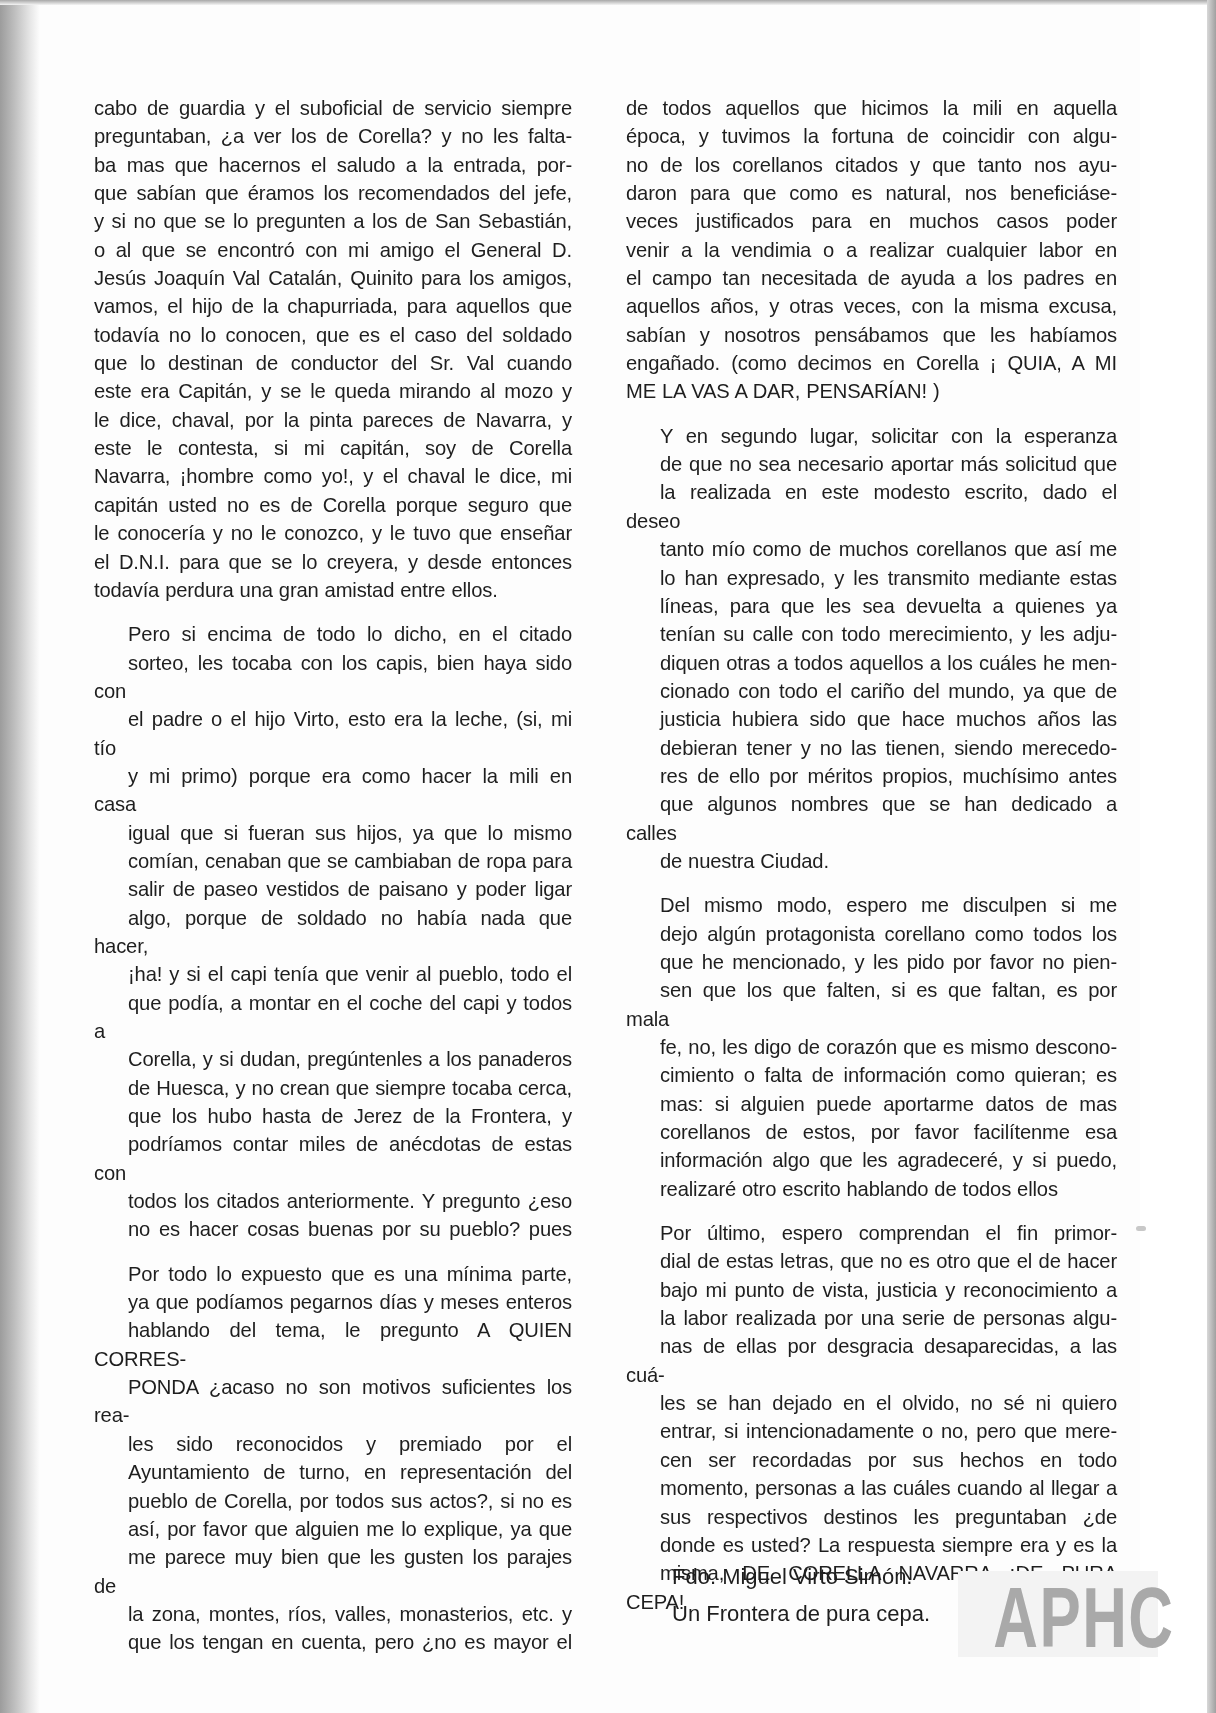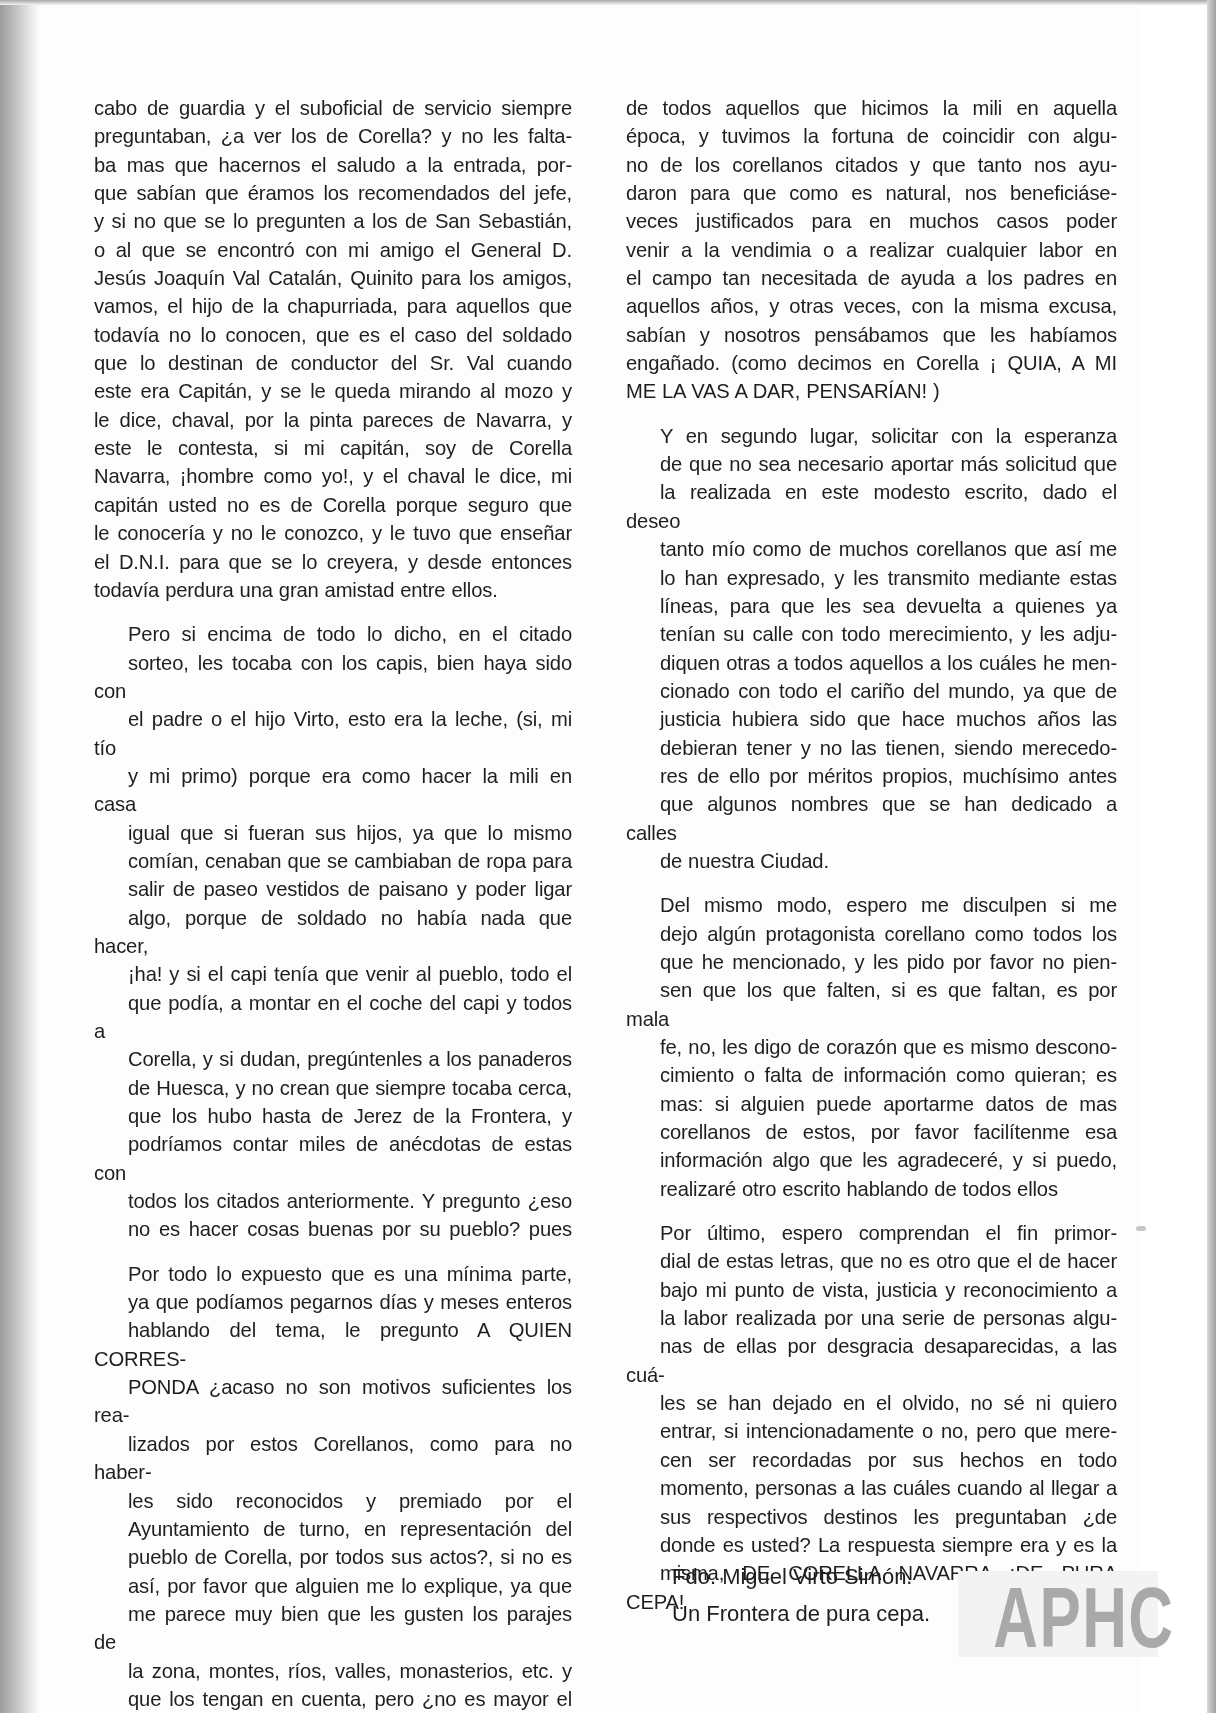--- a/index.html
+++ b/index.html
@@ -107,7 +107,6 @@
         <span class="line">ya que podíamos pegarnos días y meses enteros</span>
         <span class="line">hablando del tema, le pregunto A QUIEN CORRES-</span>
         <span class="line">PONDA ¿acaso no son motivos suficientes los rea-</span>
-        <span class="line">lizados por estos Corellanos, como para no haber-</span>
         <span class="line">les sido reconocidos y premiado por el</span>
         <span class="line">Ayuntamiento de turno, en representación del</span>
         <span class="line">pueblo de Corella, por todos sus actos?, si no es</span>

